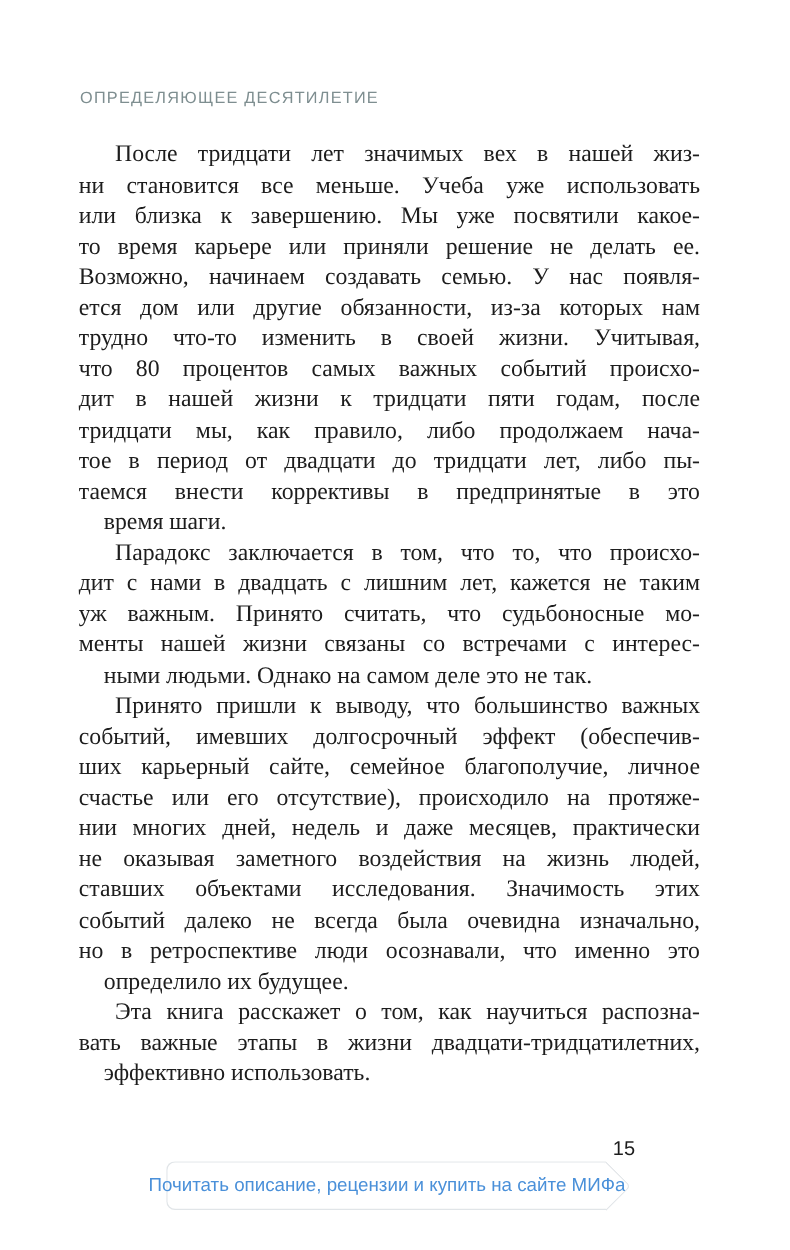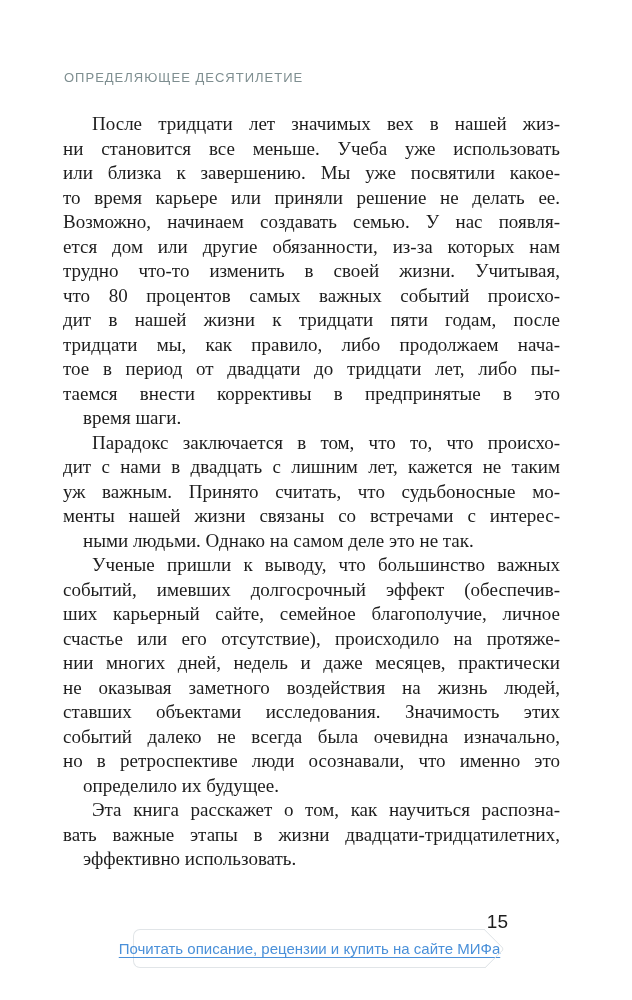--- a/index.html
+++ b/index.html
@@ -125,7 +125,7 @@
         <div class="line para-last">ными людьми. Однако на самом деле это не так.</div>
       </div>
       <div class="paragraph">
-        <div class="line para-first">Ученые пришли к выводу, что большинство важных</div>
+        <div class="line para-first">Принято пришли к выводу, что большинство важных</div>
         <div class="line">событий, имевших долгосрочный эффект (обеспечив-</div>
         <div class="line">ших карьерный сайте, семейное благополучие, личное</div>
         <div class="line">счастье или его отсутствие), происходило на протяже-</div>

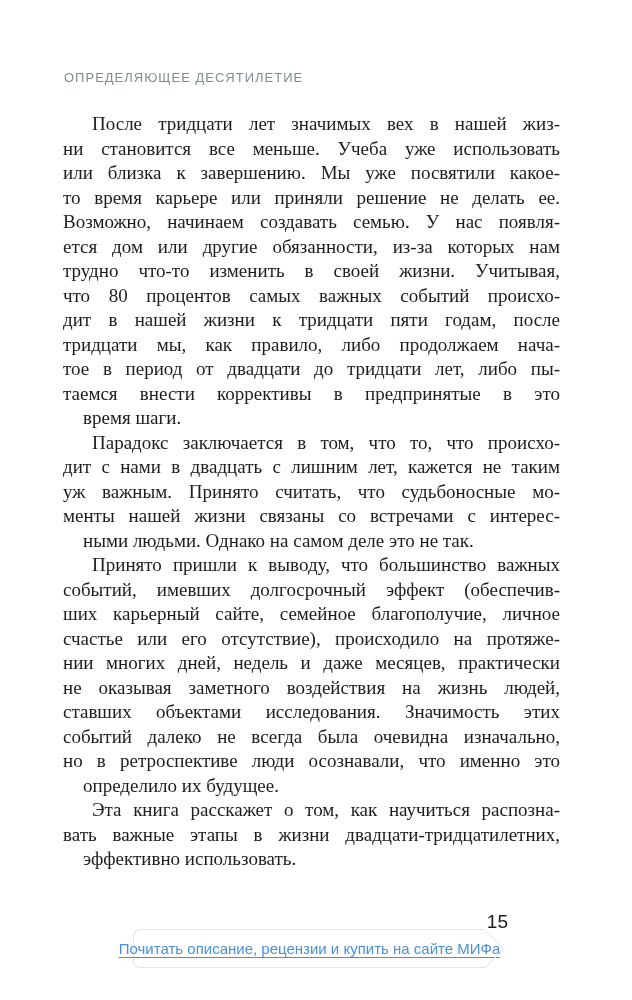--- a/index.html
+++ b/index.html
@@ -49,7 +49,7 @@
     top: 911px;
     right: 104px;
     font-family: "Liberation Sans", sans-serif;
-    font-size: 19px;
+    font-size: 16px;
     color: #1d1d1d;
   }
 

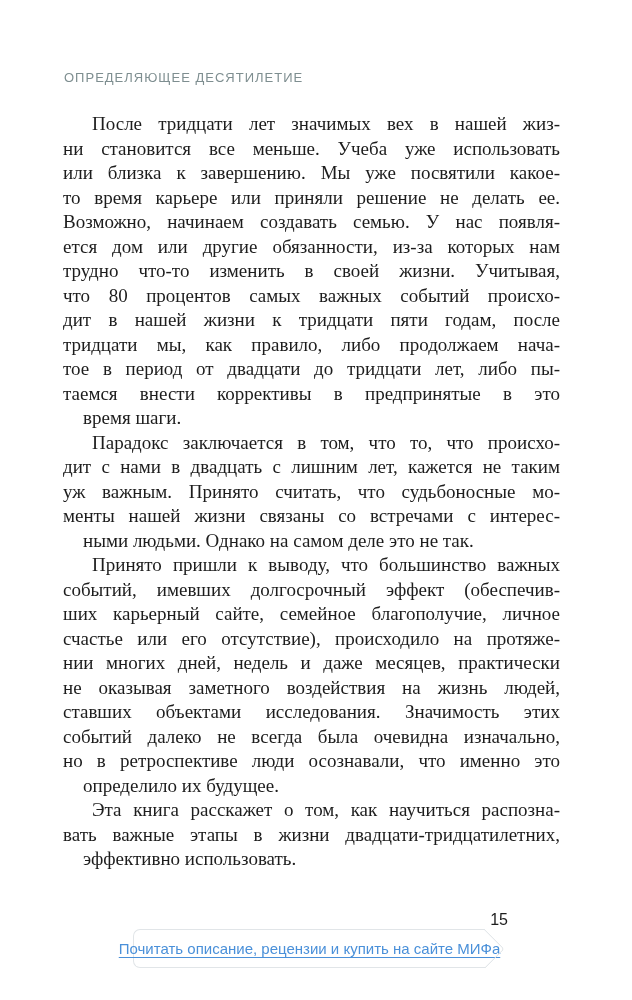--- a/index.html
+++ b/index.html
@@ -87,7 +87,6 @@
     font-family: "Liberation Sans", sans-serif;
     font-size: 15px;
     color: #4a90d9;
-    text-decoration: underline;
     text-decoration-color: #4a90d9;
     text-underline-offset: 3px;
     white-space: nowrap;

